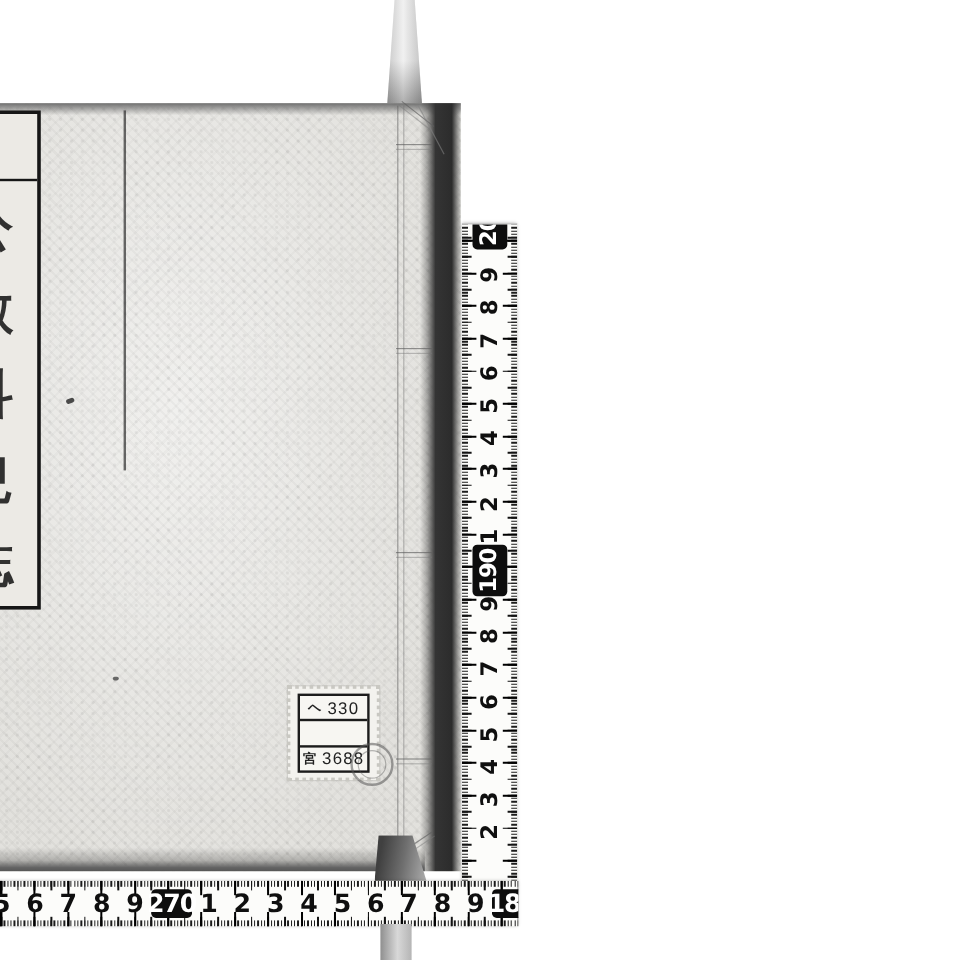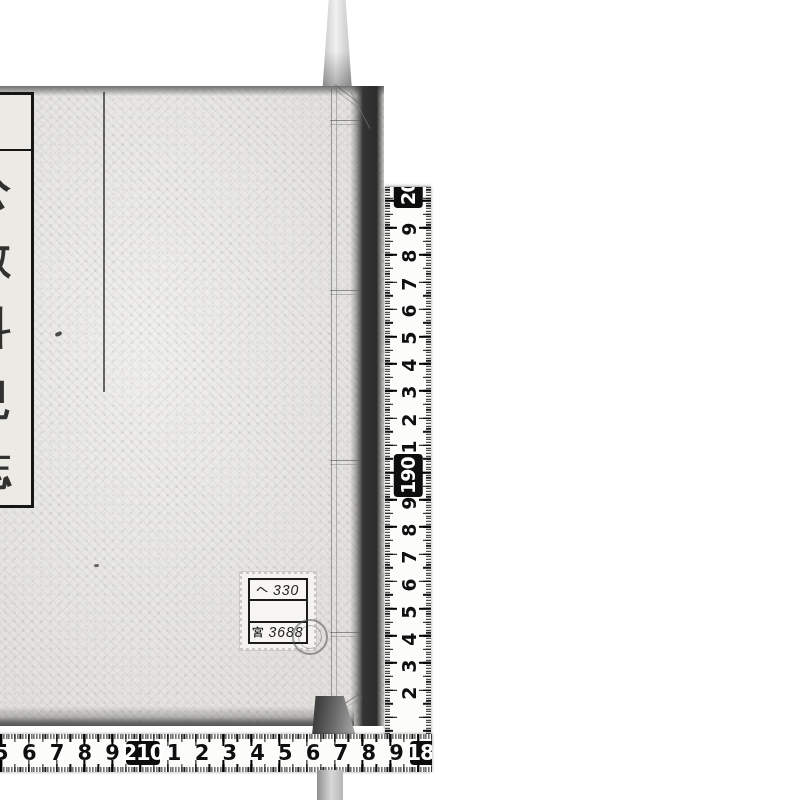--- a/index.html
+++ b/index.html
@@ -70,7 +70,7 @@
     font-family:"Liberation Sans",sans-serif;color:#222;}
   .call-row + .call-row{border-top:2px solid #1c1c1c;}
   .call-row .pre{font-size:11px;font-weight:bold;}
-  .call-row .num{font-size:14px;font-style:italic;letter-spacing:1px;}
+  .call-row .num{font-size:14px;letter-spacing:1px;}
   .stamp{position:absolute;right:-12px;bottom:-5px;width:32px;height:32px;border-radius:50%;
     border:2px solid rgba(85,85,85,.55);}
   .stamp::after{content:"";position:absolute;inset:4px;border-radius:50%;

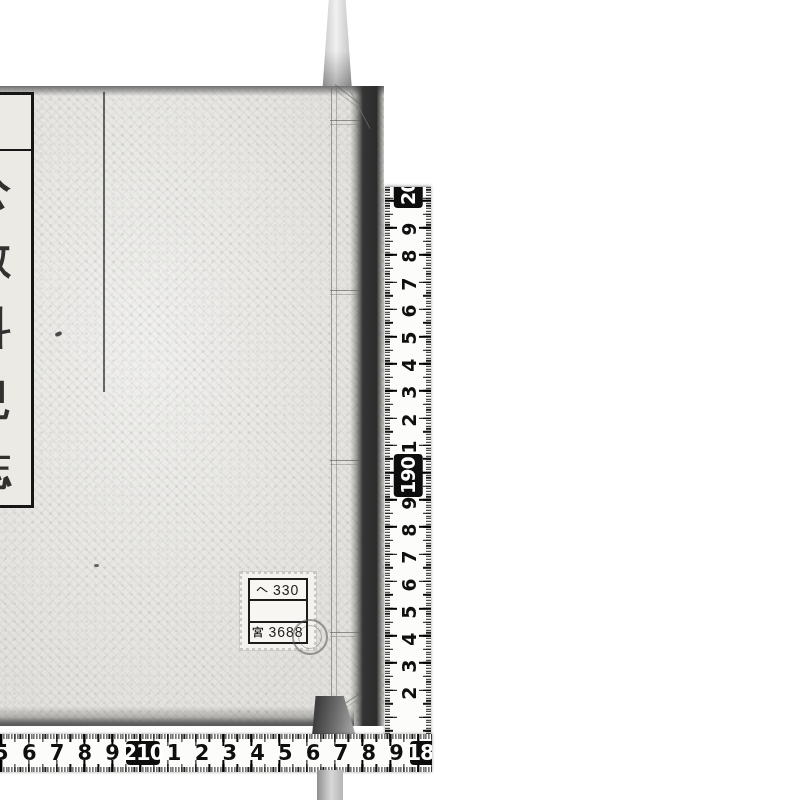--- a/index.html
+++ b/index.html
@@ -201,7 +201,7 @@
         <span>7</span>
         <span>8</span>
         <span>9</span>
-        <span class="boxed">210</span>
+        <span class="boxed">270</span>
         <span>1</span>
         <span>2</span>
         <span>3</span>

